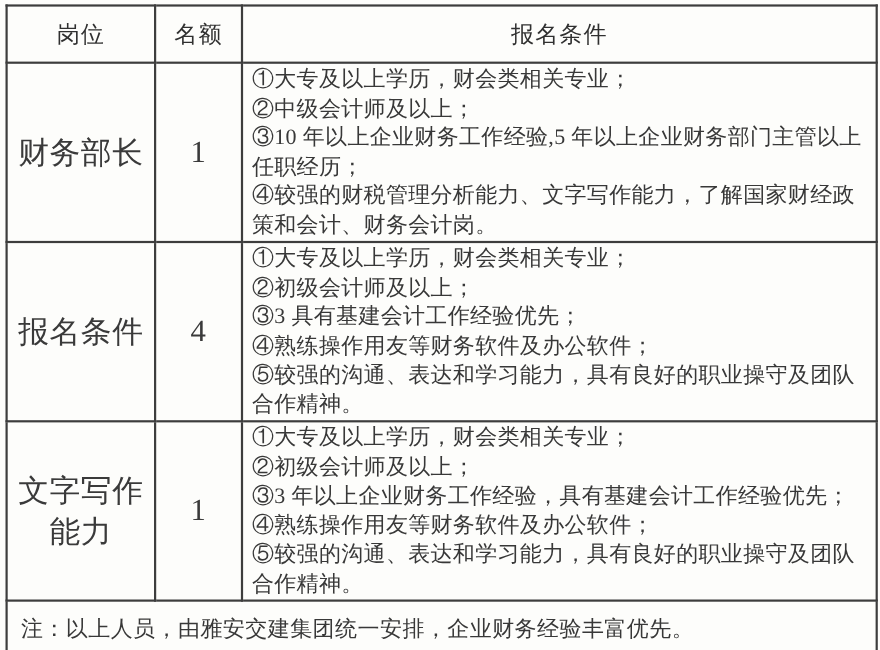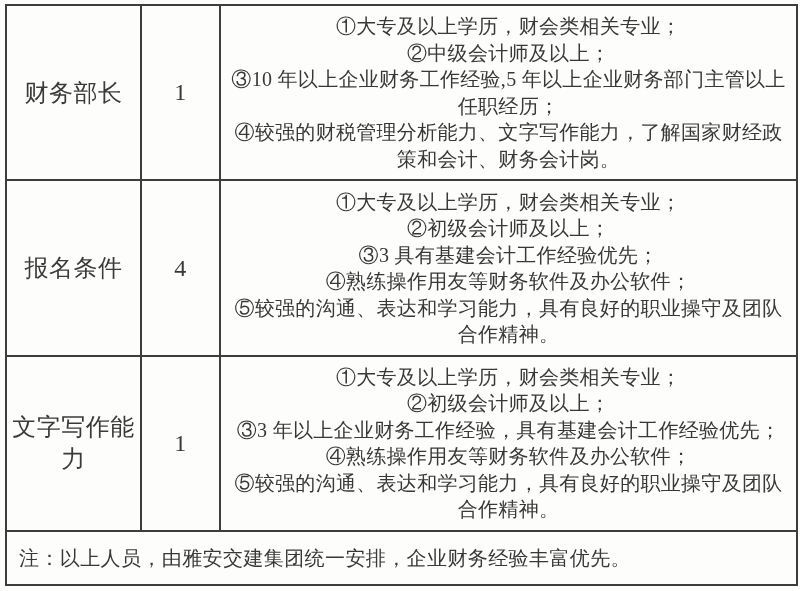--- a/index.html
+++ b/index.html
@@ -74,6 +74,11 @@
       <col style="width:577px">
     </colgroup>
     <tbody>
+        <tr style="height:52px">
+      <th class="hdr">岗位</th>
+      <th class="hdr">名额</th>
+      <th class="hdr">报名条件</th>
+    </tr>
 
     <tr style="height:160px">
       <td class="pos">财务部长</td>

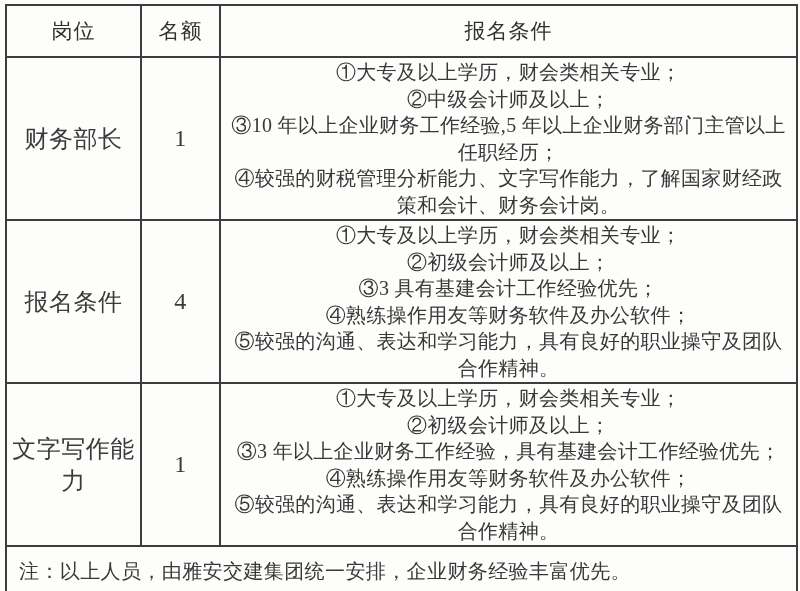--- a/index.html
+++ b/index.html
@@ -53,7 +53,7 @@
     padding: 1px 8px 1px 8px;
     color: #383838;
   }
-  td.cond .line { display: block; text-align: center; }
+  td.cond .line { display: block; }
   td.note-cell {
     font-size: 20px;
     letter-spacing: 0.4px;

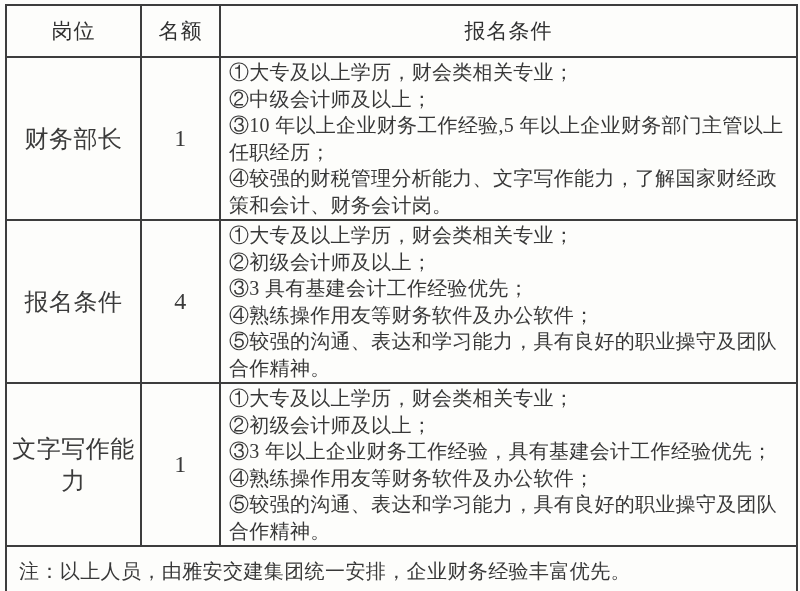--- a/index.html
+++ b/index.html
@@ -40,7 +40,7 @@
   td.pos, td.quota {
     text-align: center;
     vertical-align: middle;
-    font-size: 24px;
+    font-size: 28px;
     letter-spacing: 0.5px;
     color: #3a3a3a;
   }

